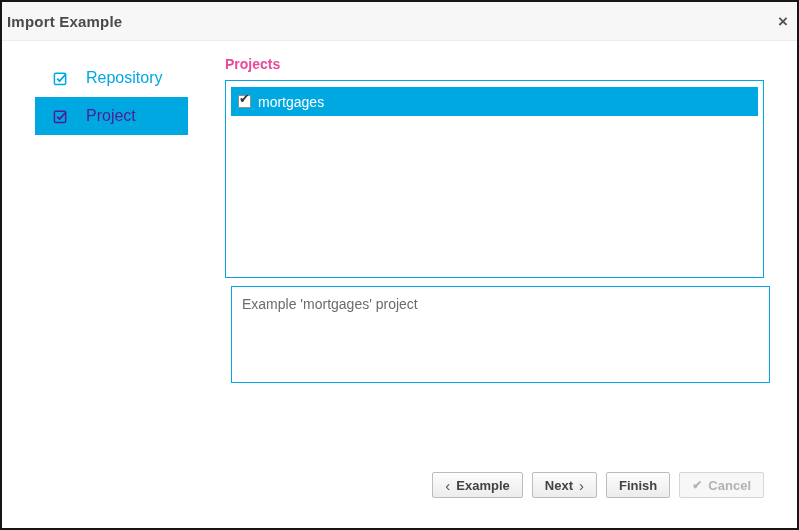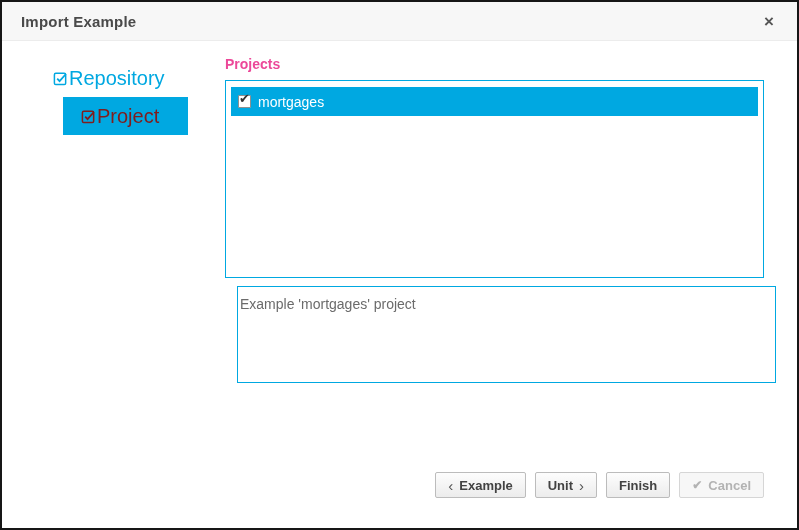--- a/index.html
+++ b/index.html
@@ -23,7 +23,7 @@
     background: #f7f7f7;
     border-bottom: 1px solid #ececec;
     display: flex; align-items: center;
-    padding: 0 19px;
+    padding: 0 5px;
   }
   .title { font-size: 15px; font-weight: bold; color: #4a4a4a; letter-spacing: .2px; }
   .close {

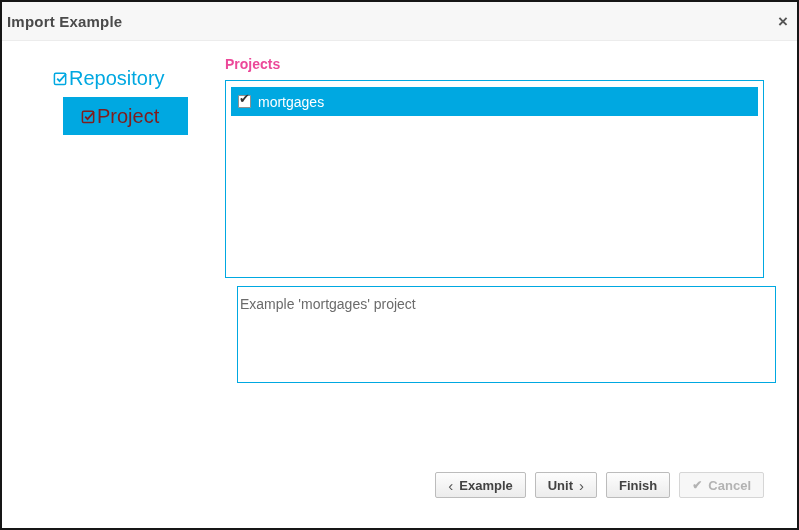--- a/index.html
+++ b/index.html
@@ -40,10 +40,10 @@
   .sidebar { position: absolute; left: 33px; top: 18px; width: 153px; }
   .step {
     height: 38px;
-    display: flex; align-items: center; gap: 1px;
+    display: flex; align-items: center; gap: 18px;
     padding-left: 18px;
     color: var(--accent);
-    font-size: 20px;
+    font-size: 16px;
     cursor: pointer;
   }
   .step.active { background: var(--accent); color: #7f1d1d; margin-left: 28px; }

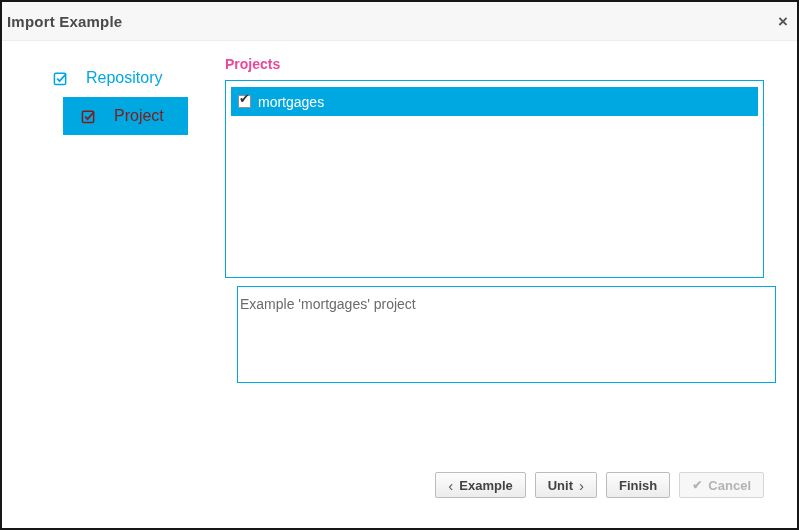--- a/index.html
+++ b/index.html
@@ -46,7 +46,7 @@
     font-size: 16px;
     cursor: pointer;
   }
-  .step.active { background: var(--accent); color: #7f1d1d; margin-left: 28px; }
+  .step.active { background: var(--accent); color: #4c1d95; }
   .step .cb-icon { width: 15px; height: 15px; flex: 0 0 15px; display: block; }
   .step .cb-icon path, .step .cb-icon rect { stroke: currentColor; }
 

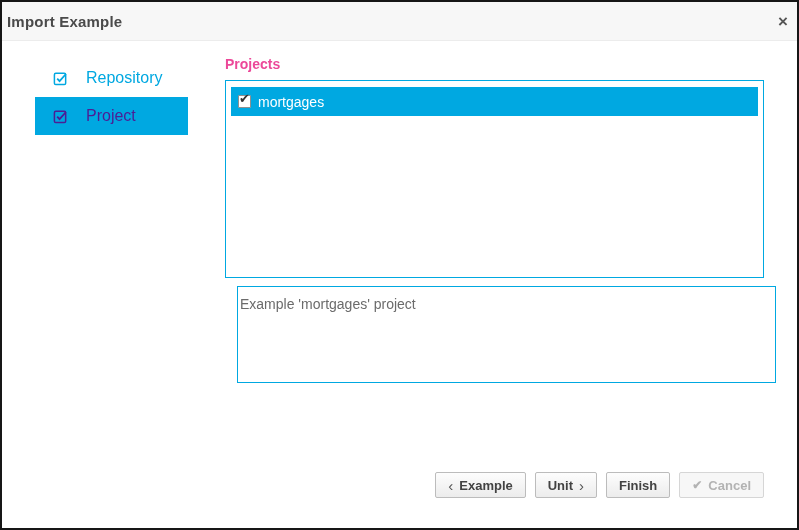--- a/index.html
+++ b/index.html
@@ -84,10 +84,10 @@
     font-size: 13px; color: #333; line-height: 1;
   }
   .desc-box {
-    position: absolute; top: 245px; left: 12px;
+    position: absolute; top: 245px; left: 6px;
     width: 539px; height: 97px;
     border: 1px solid var(--accent);
-    padding: 9px 2px;
+    padding: 9px 10px;
     font-size: 14px; color: #6b6b6b;
   }
 

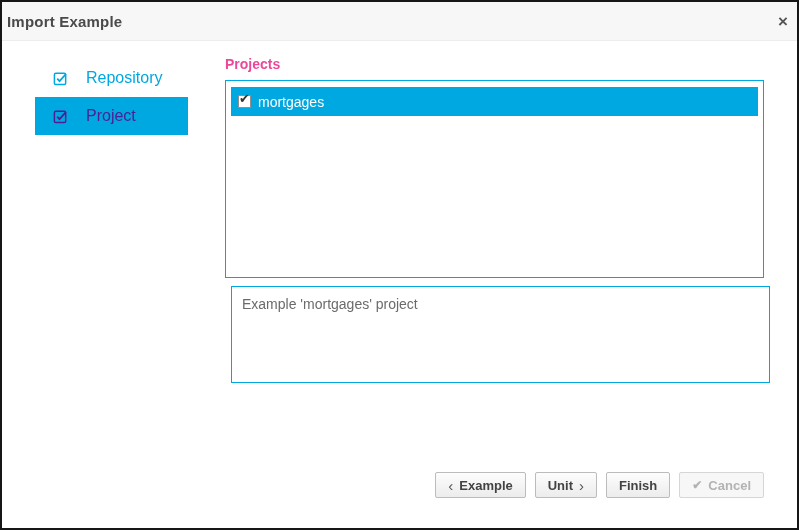--- a/index.html
+++ b/index.html
@@ -169,7 +169,7 @@
         <span>Example</span>
       </button>
       <button class="btn">
-        <span>Unit</span>
+        <span>Next</span>
         <span class="chev">›</span>
       </button>
       <button class="btn">

